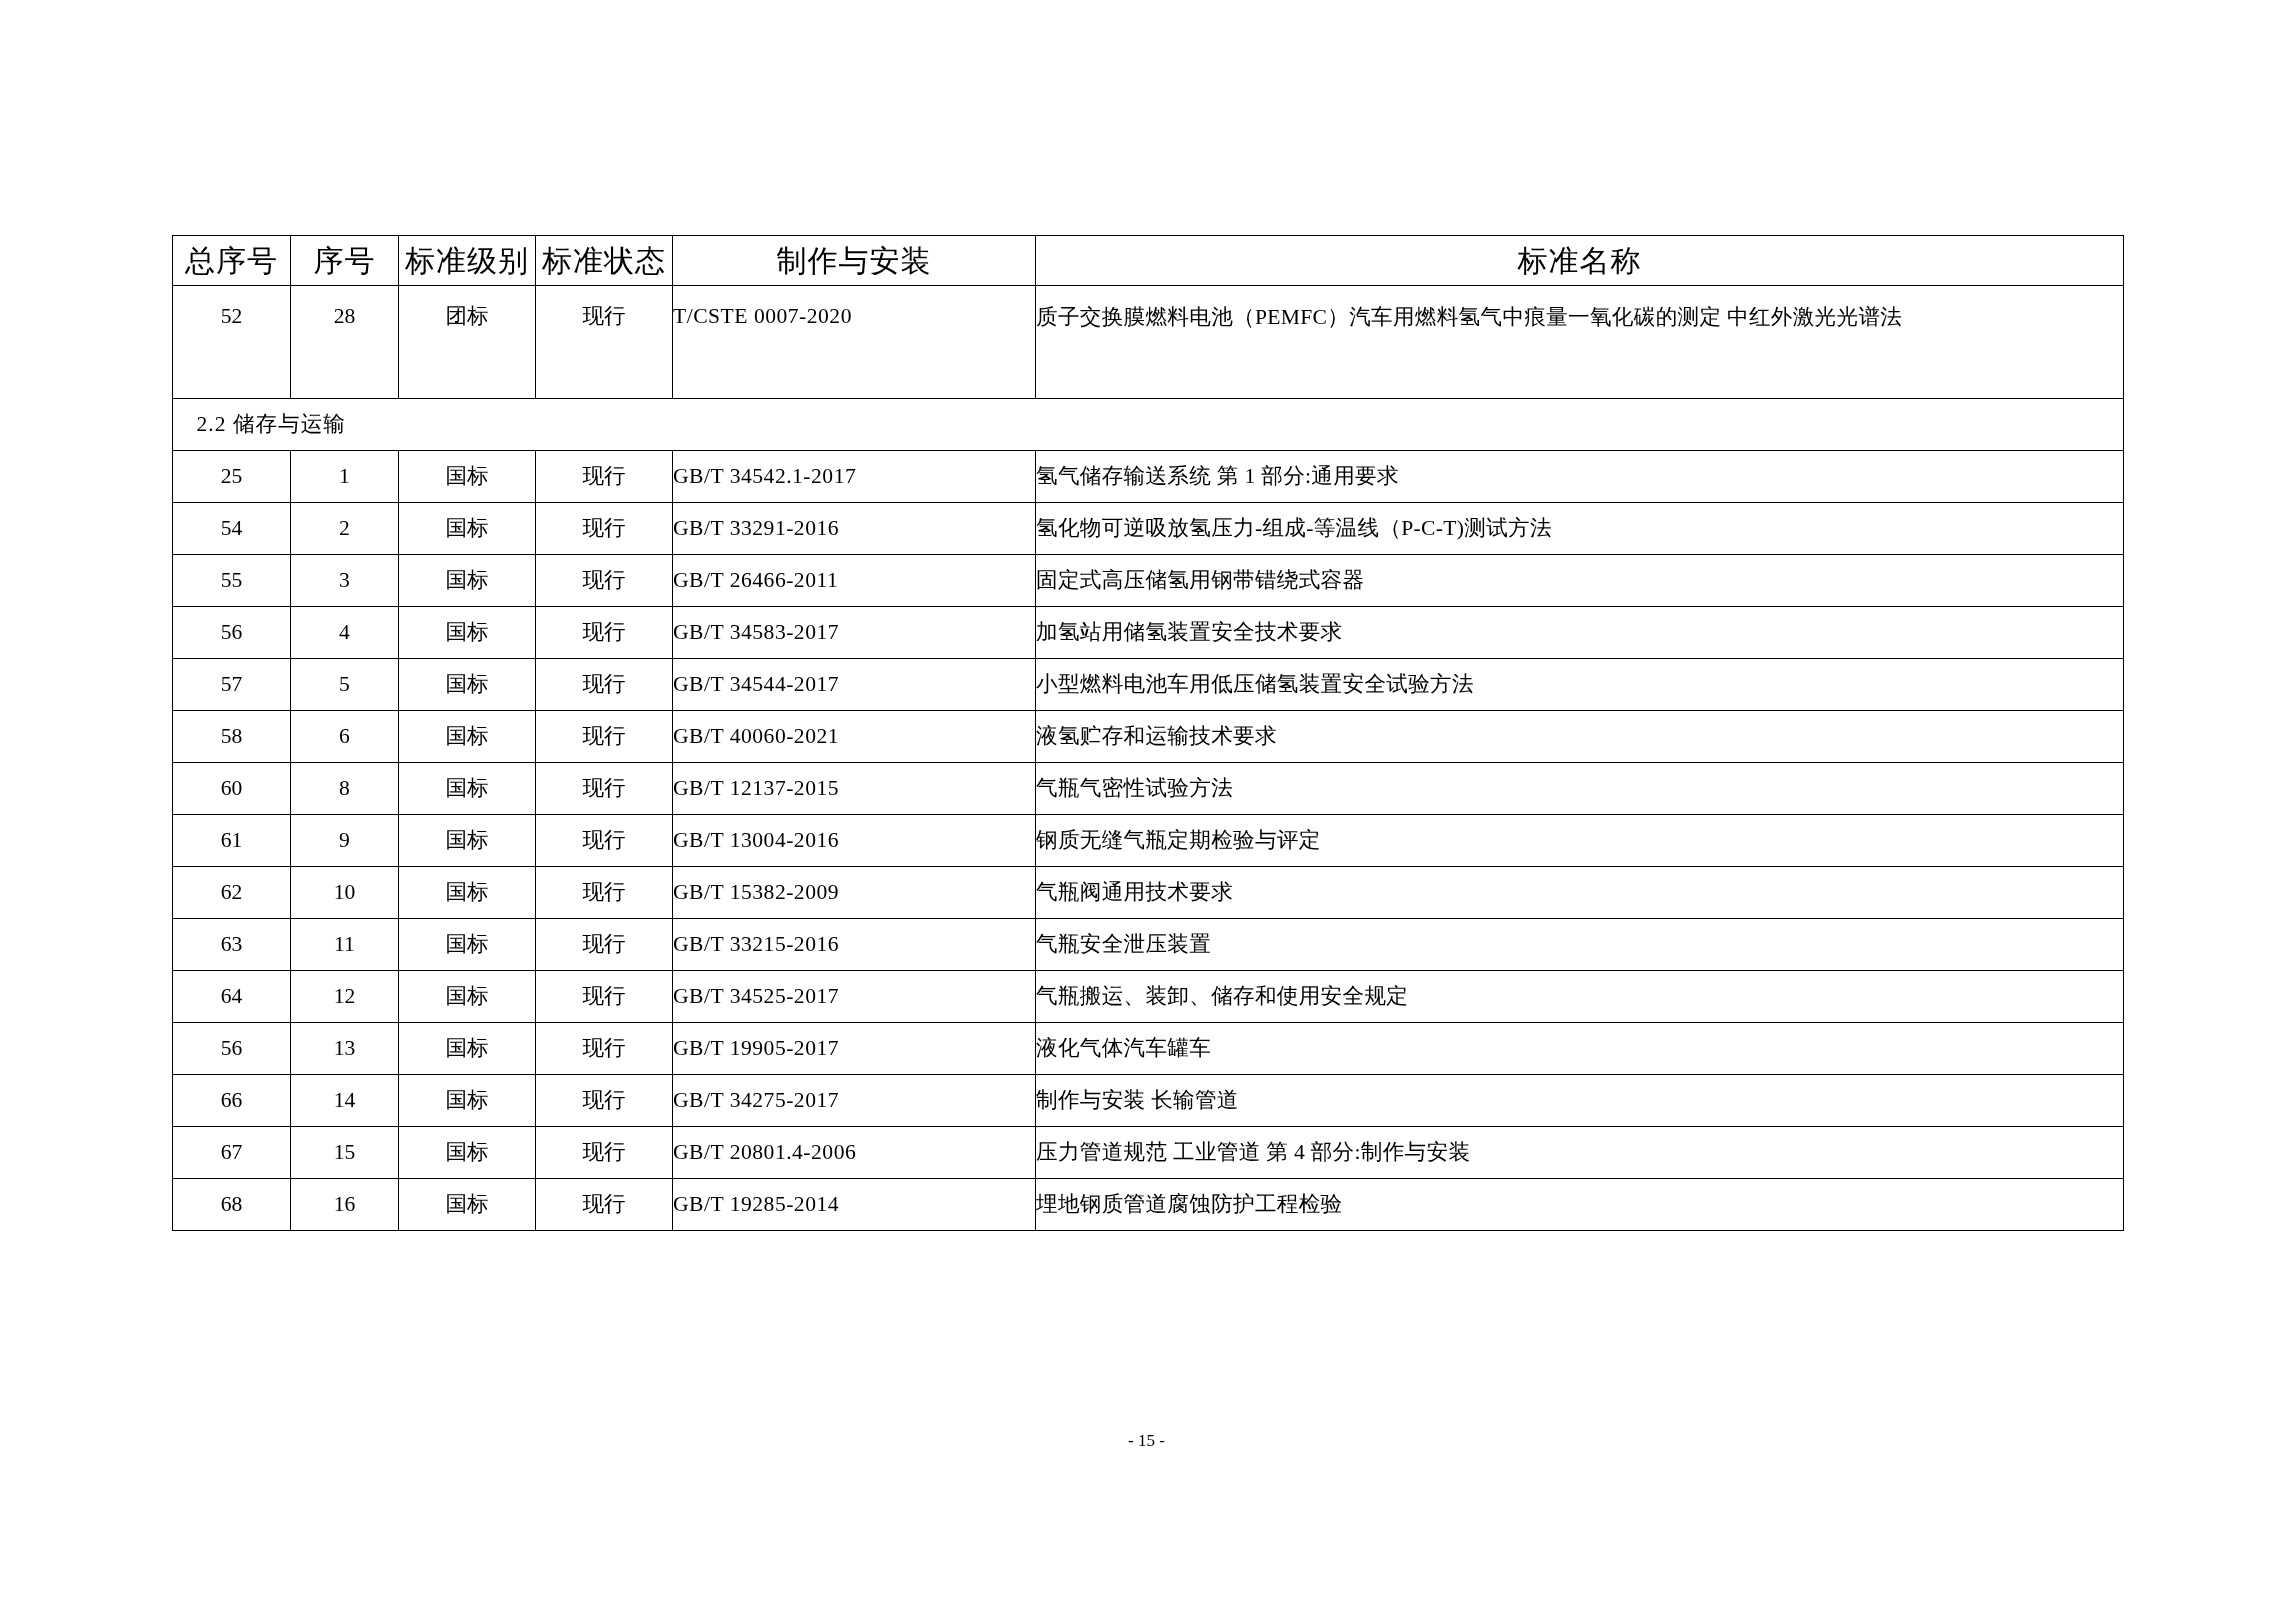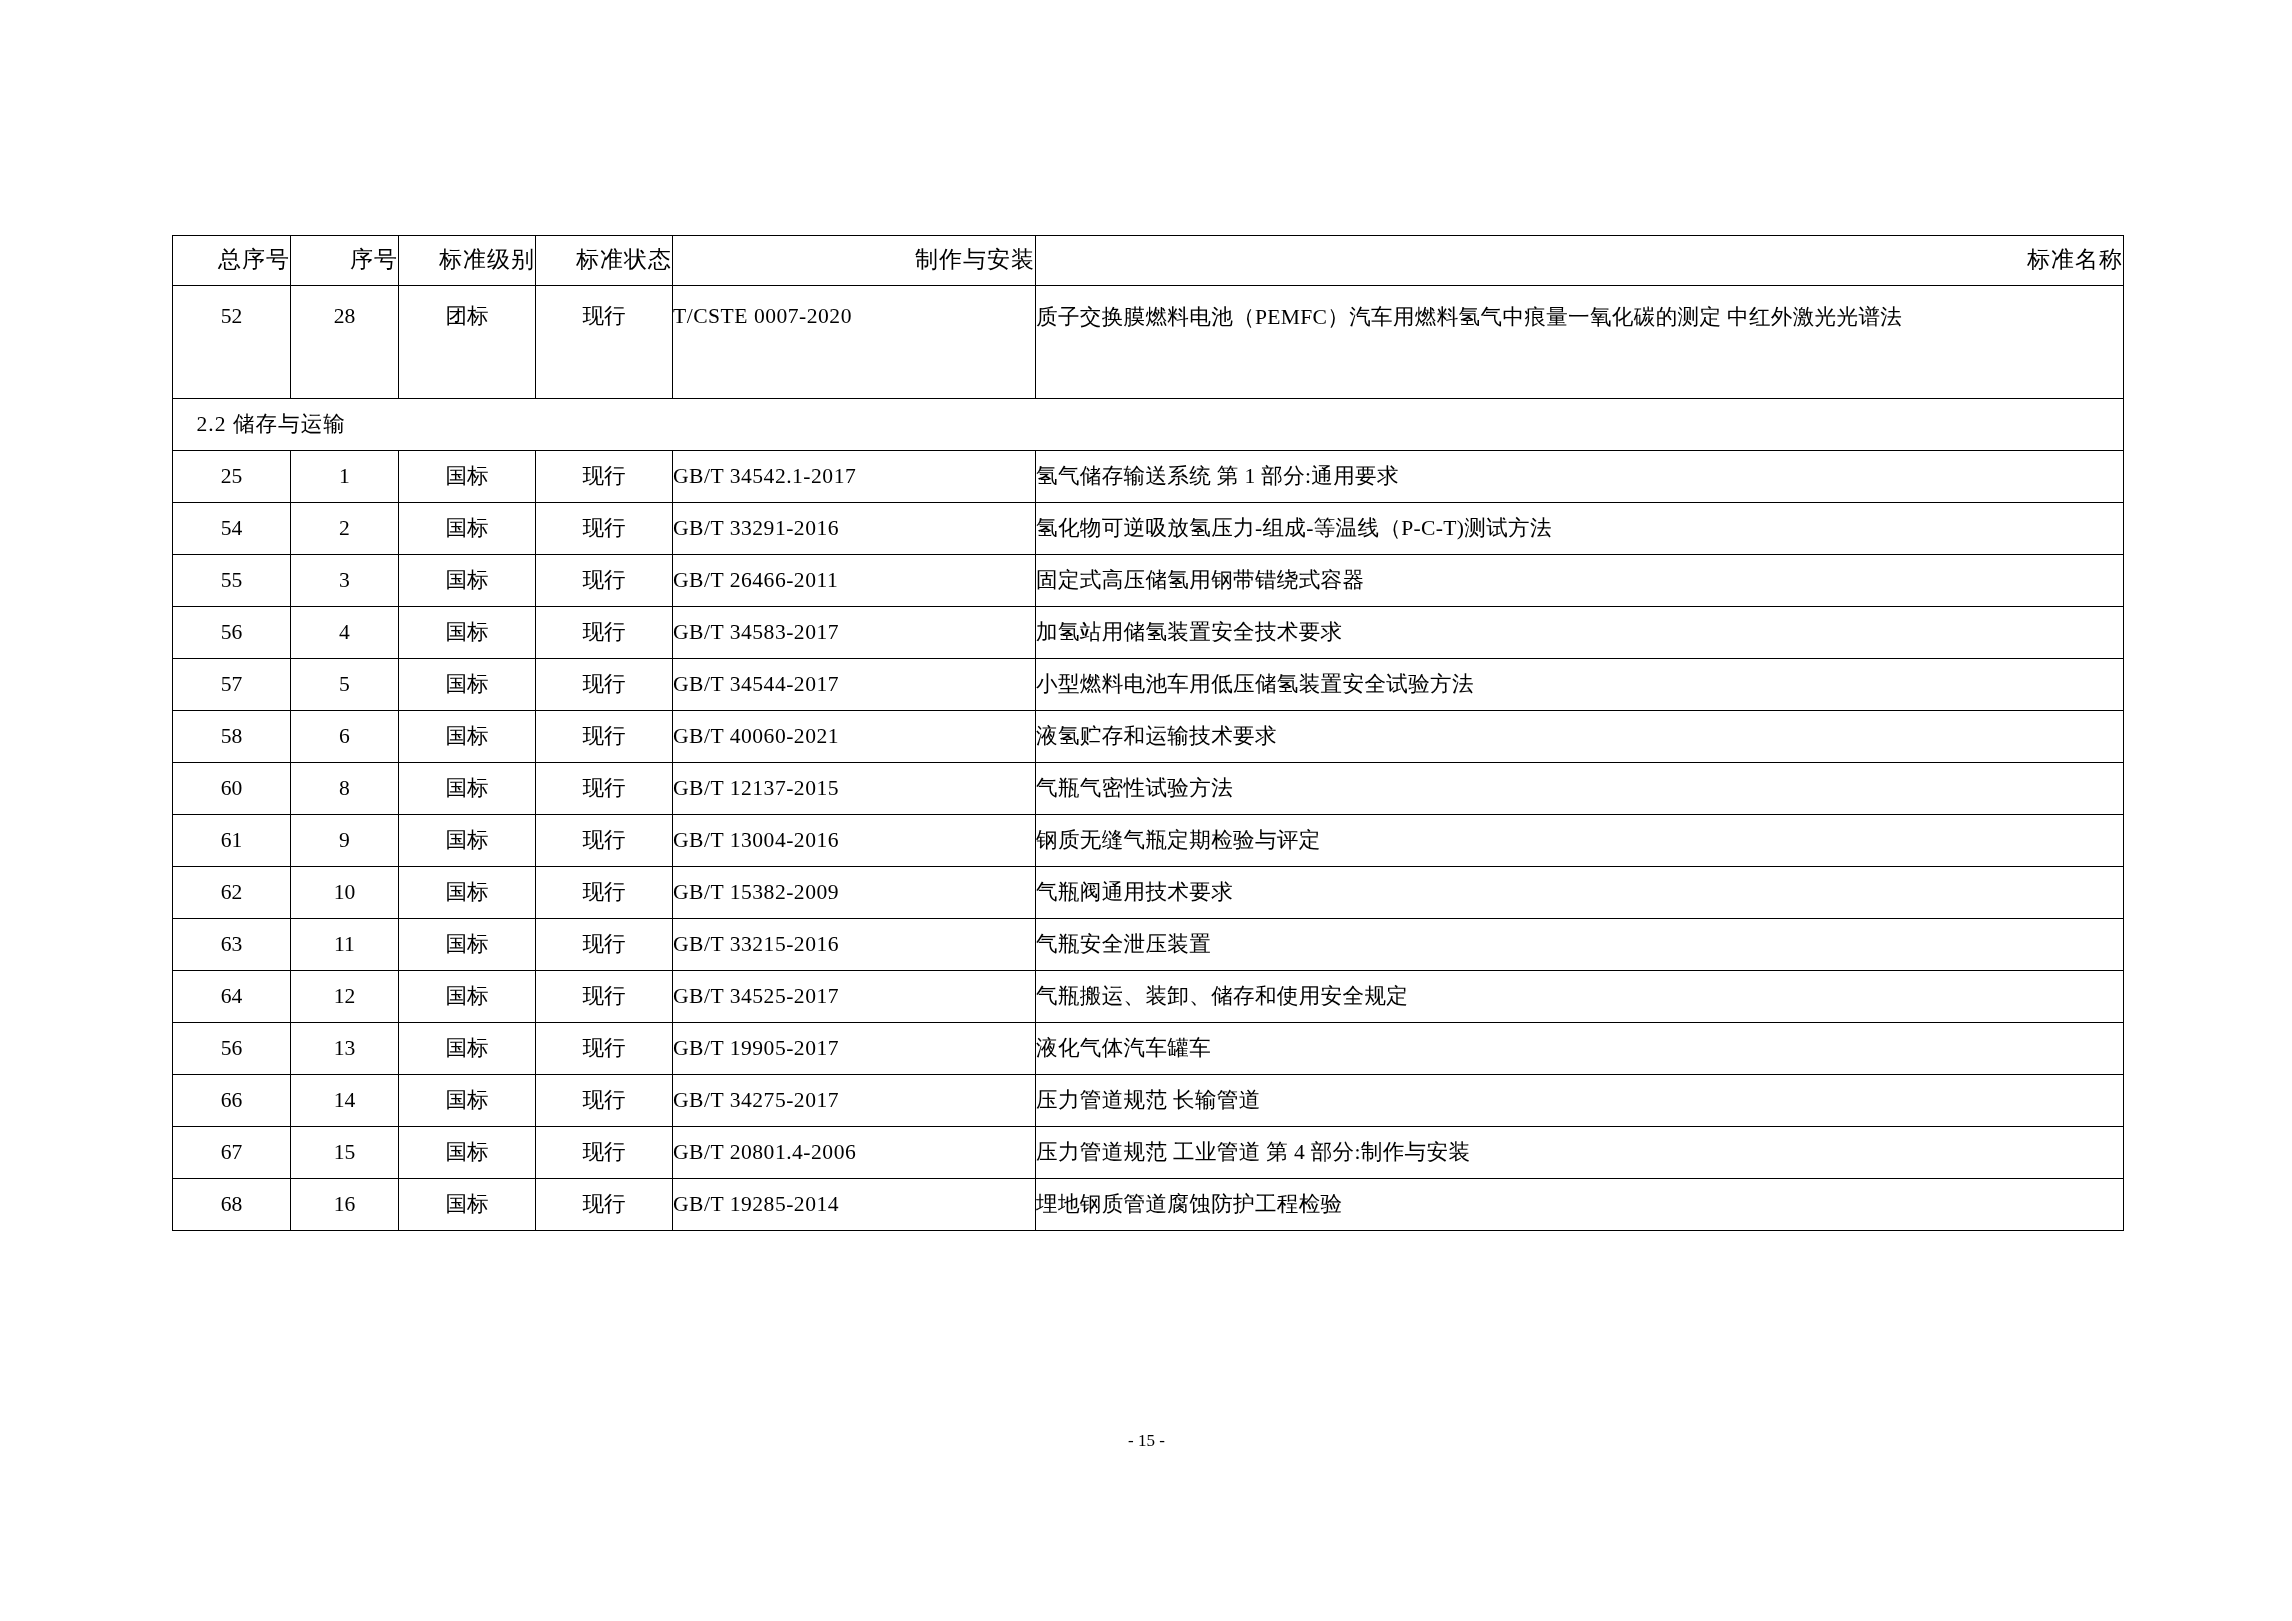--- a/index.html
+++ b/index.html
@@ -39,9 +39,9 @@
     font-family: "Liberation Serif", serif;
   }
   .hdr td {
-    text-align: right;
+    text-align: center;
     height: 49px;
-    font-size: 23px;
+    font-size: 30px;
     letter-spacing: 1px;
   }
   .c-total { width: 118px; }

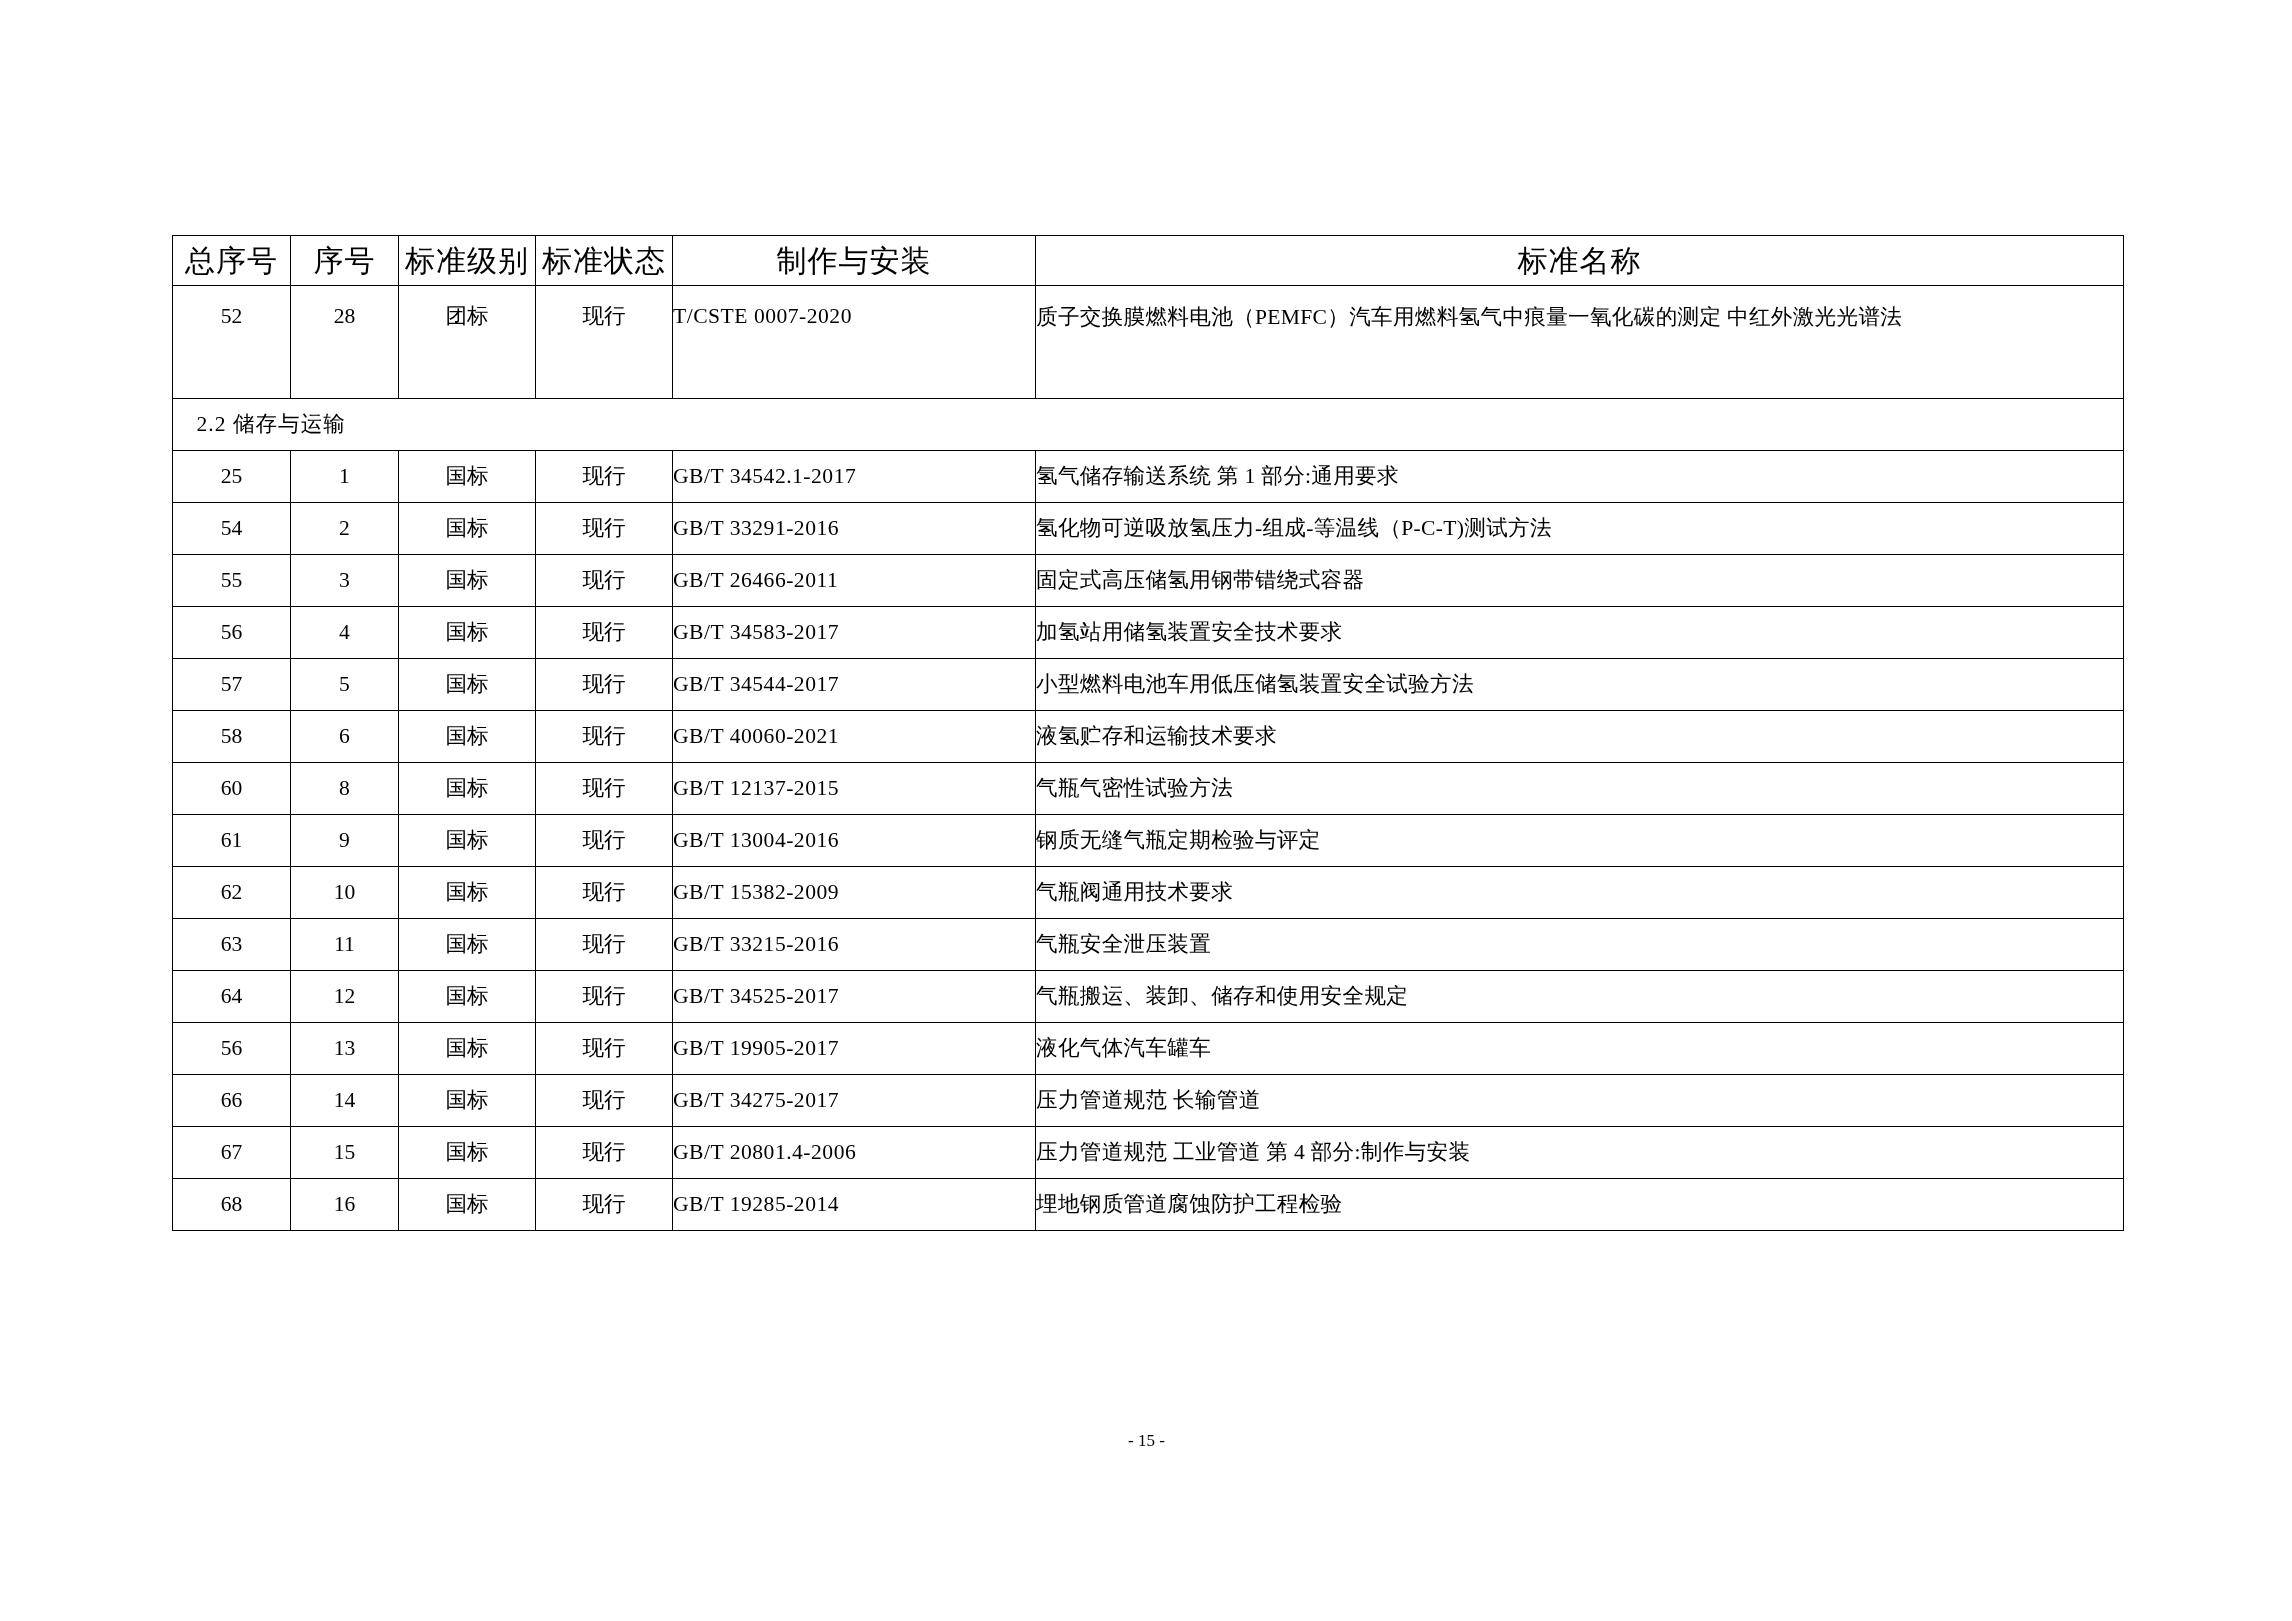--- a/index.html
+++ b/index.html
@@ -233,7 +233,7 @@
           <td class="cell-center">国标</td>
           <td class="cell-center">现行</td>
           <td class="cell-code">GB/T 34275-2017</td>
-          <td class="cell-name">压力管道规范 长输管道</td>
+          <td class="cell-name">制作与安装 长输管道</td>
         </tr>
         <tr class="row-normal">
           <td class="cell-center">67</td>

